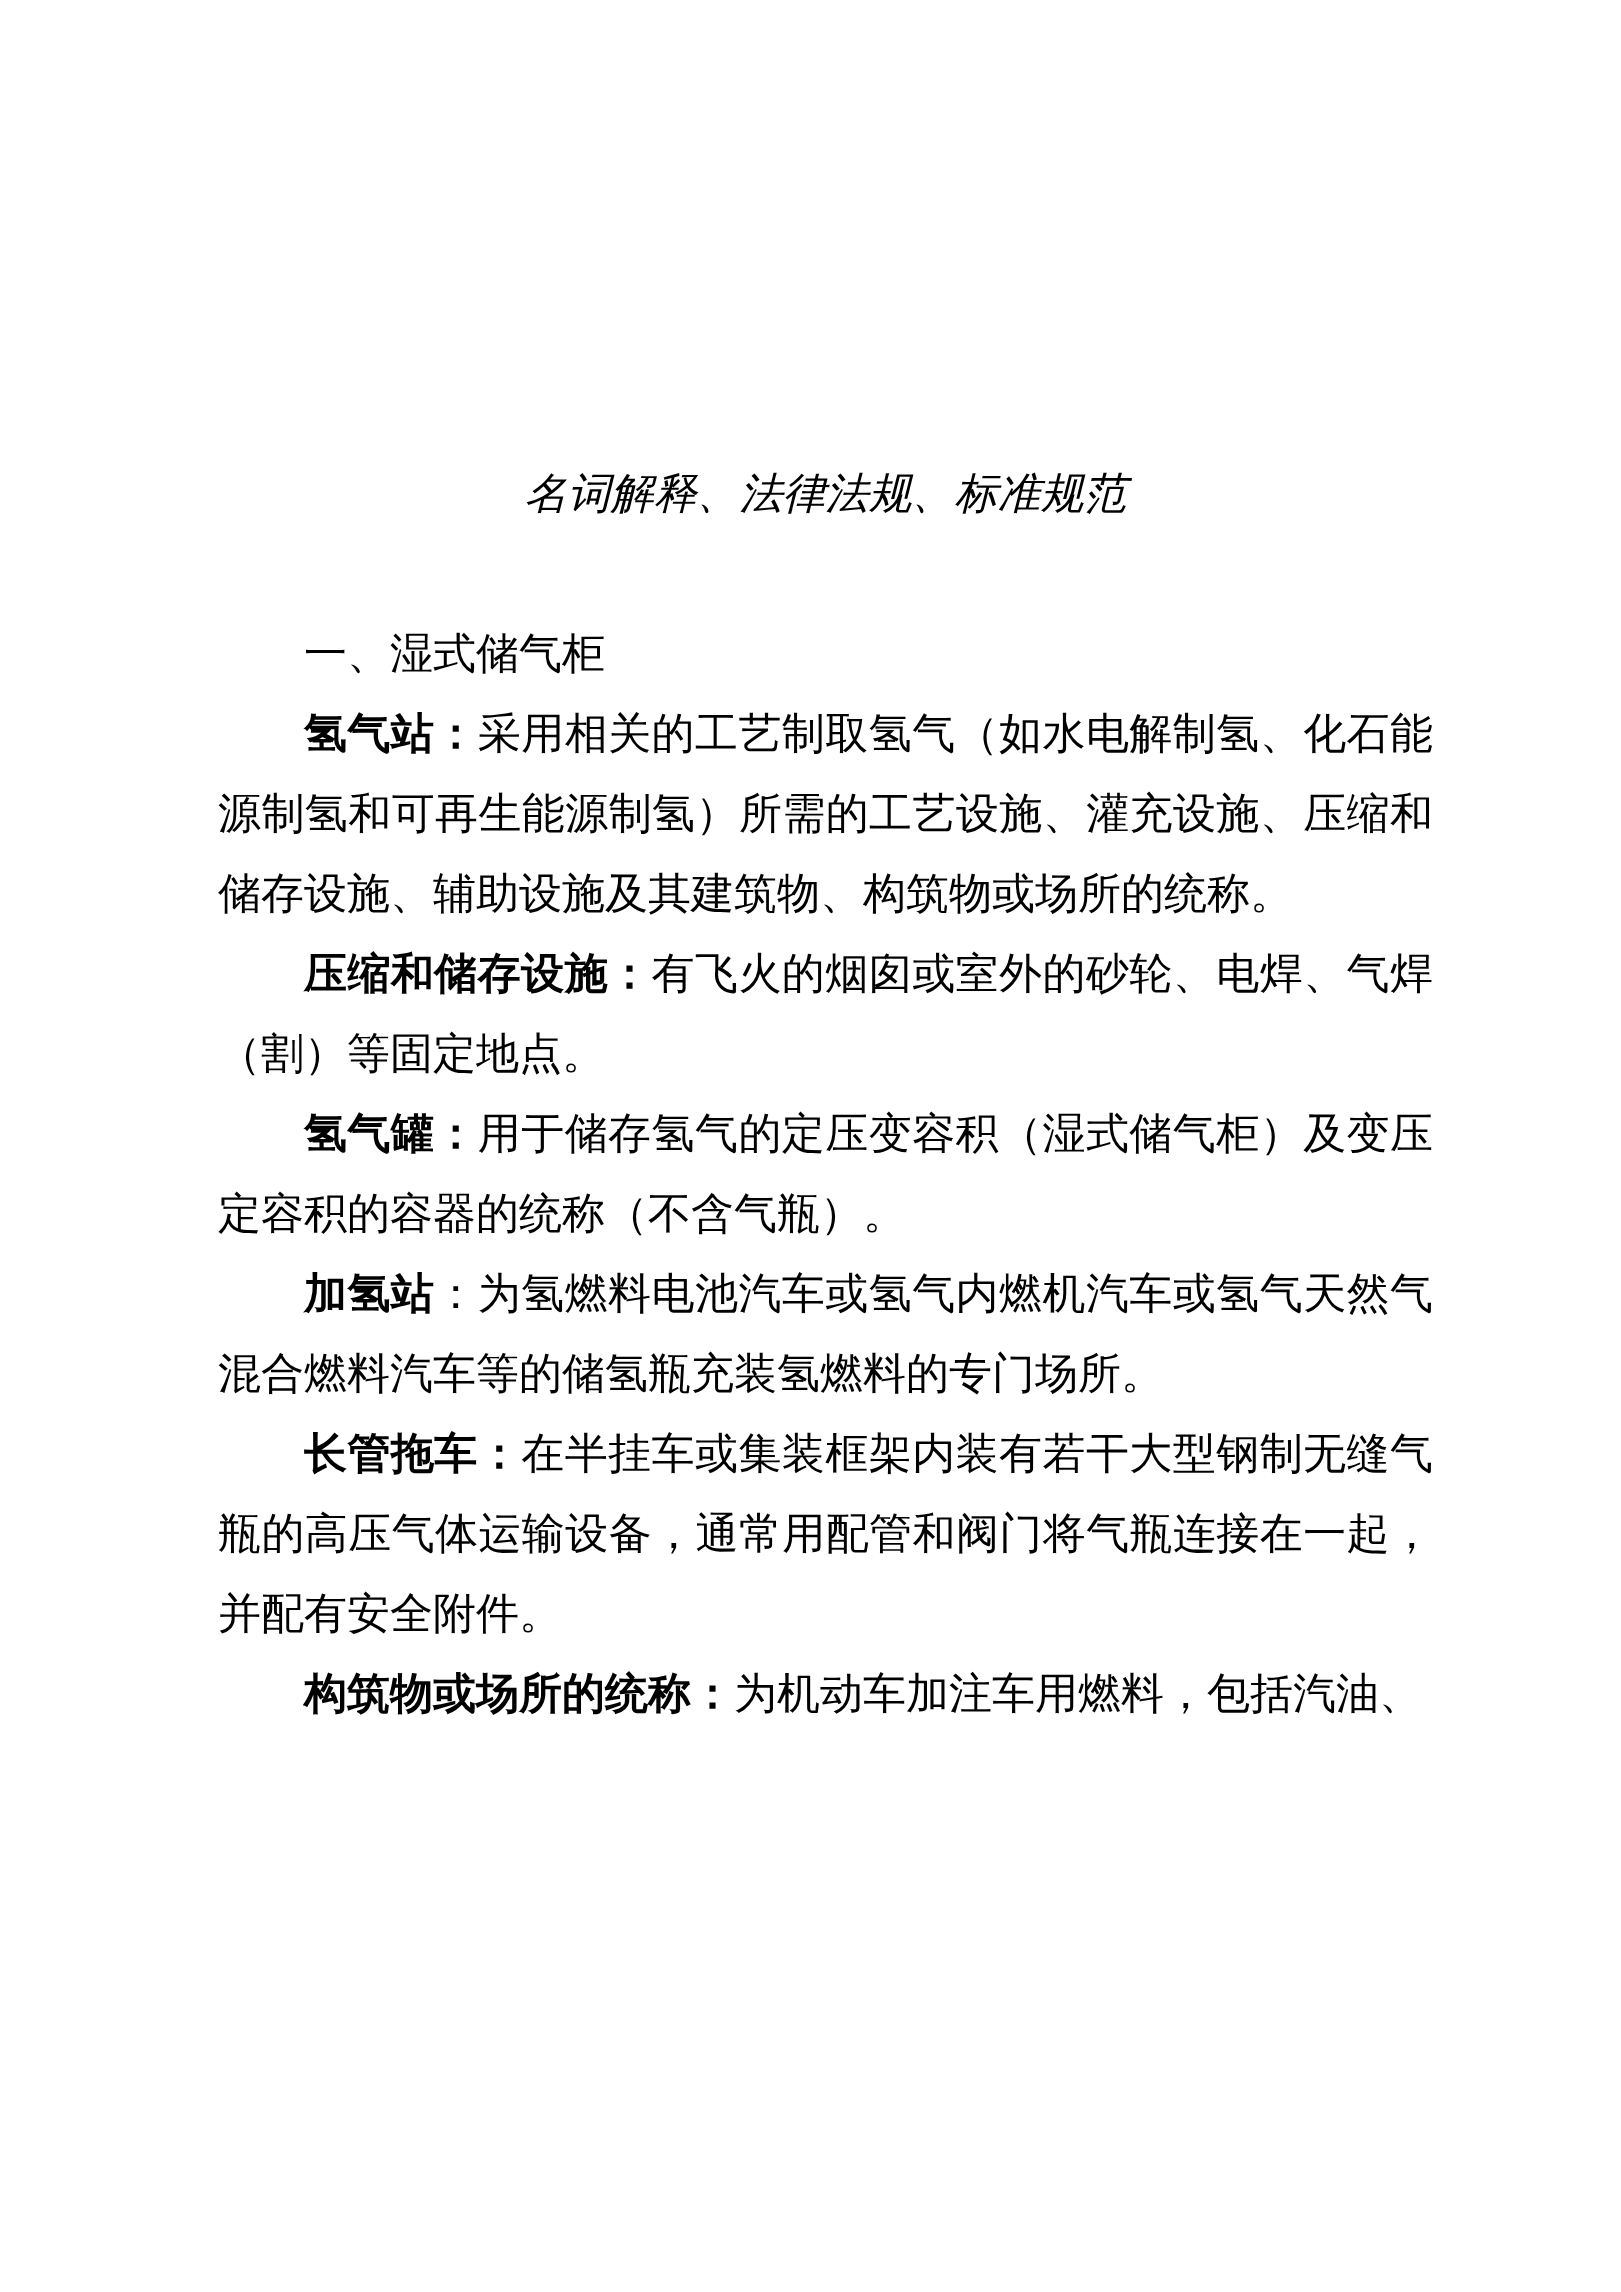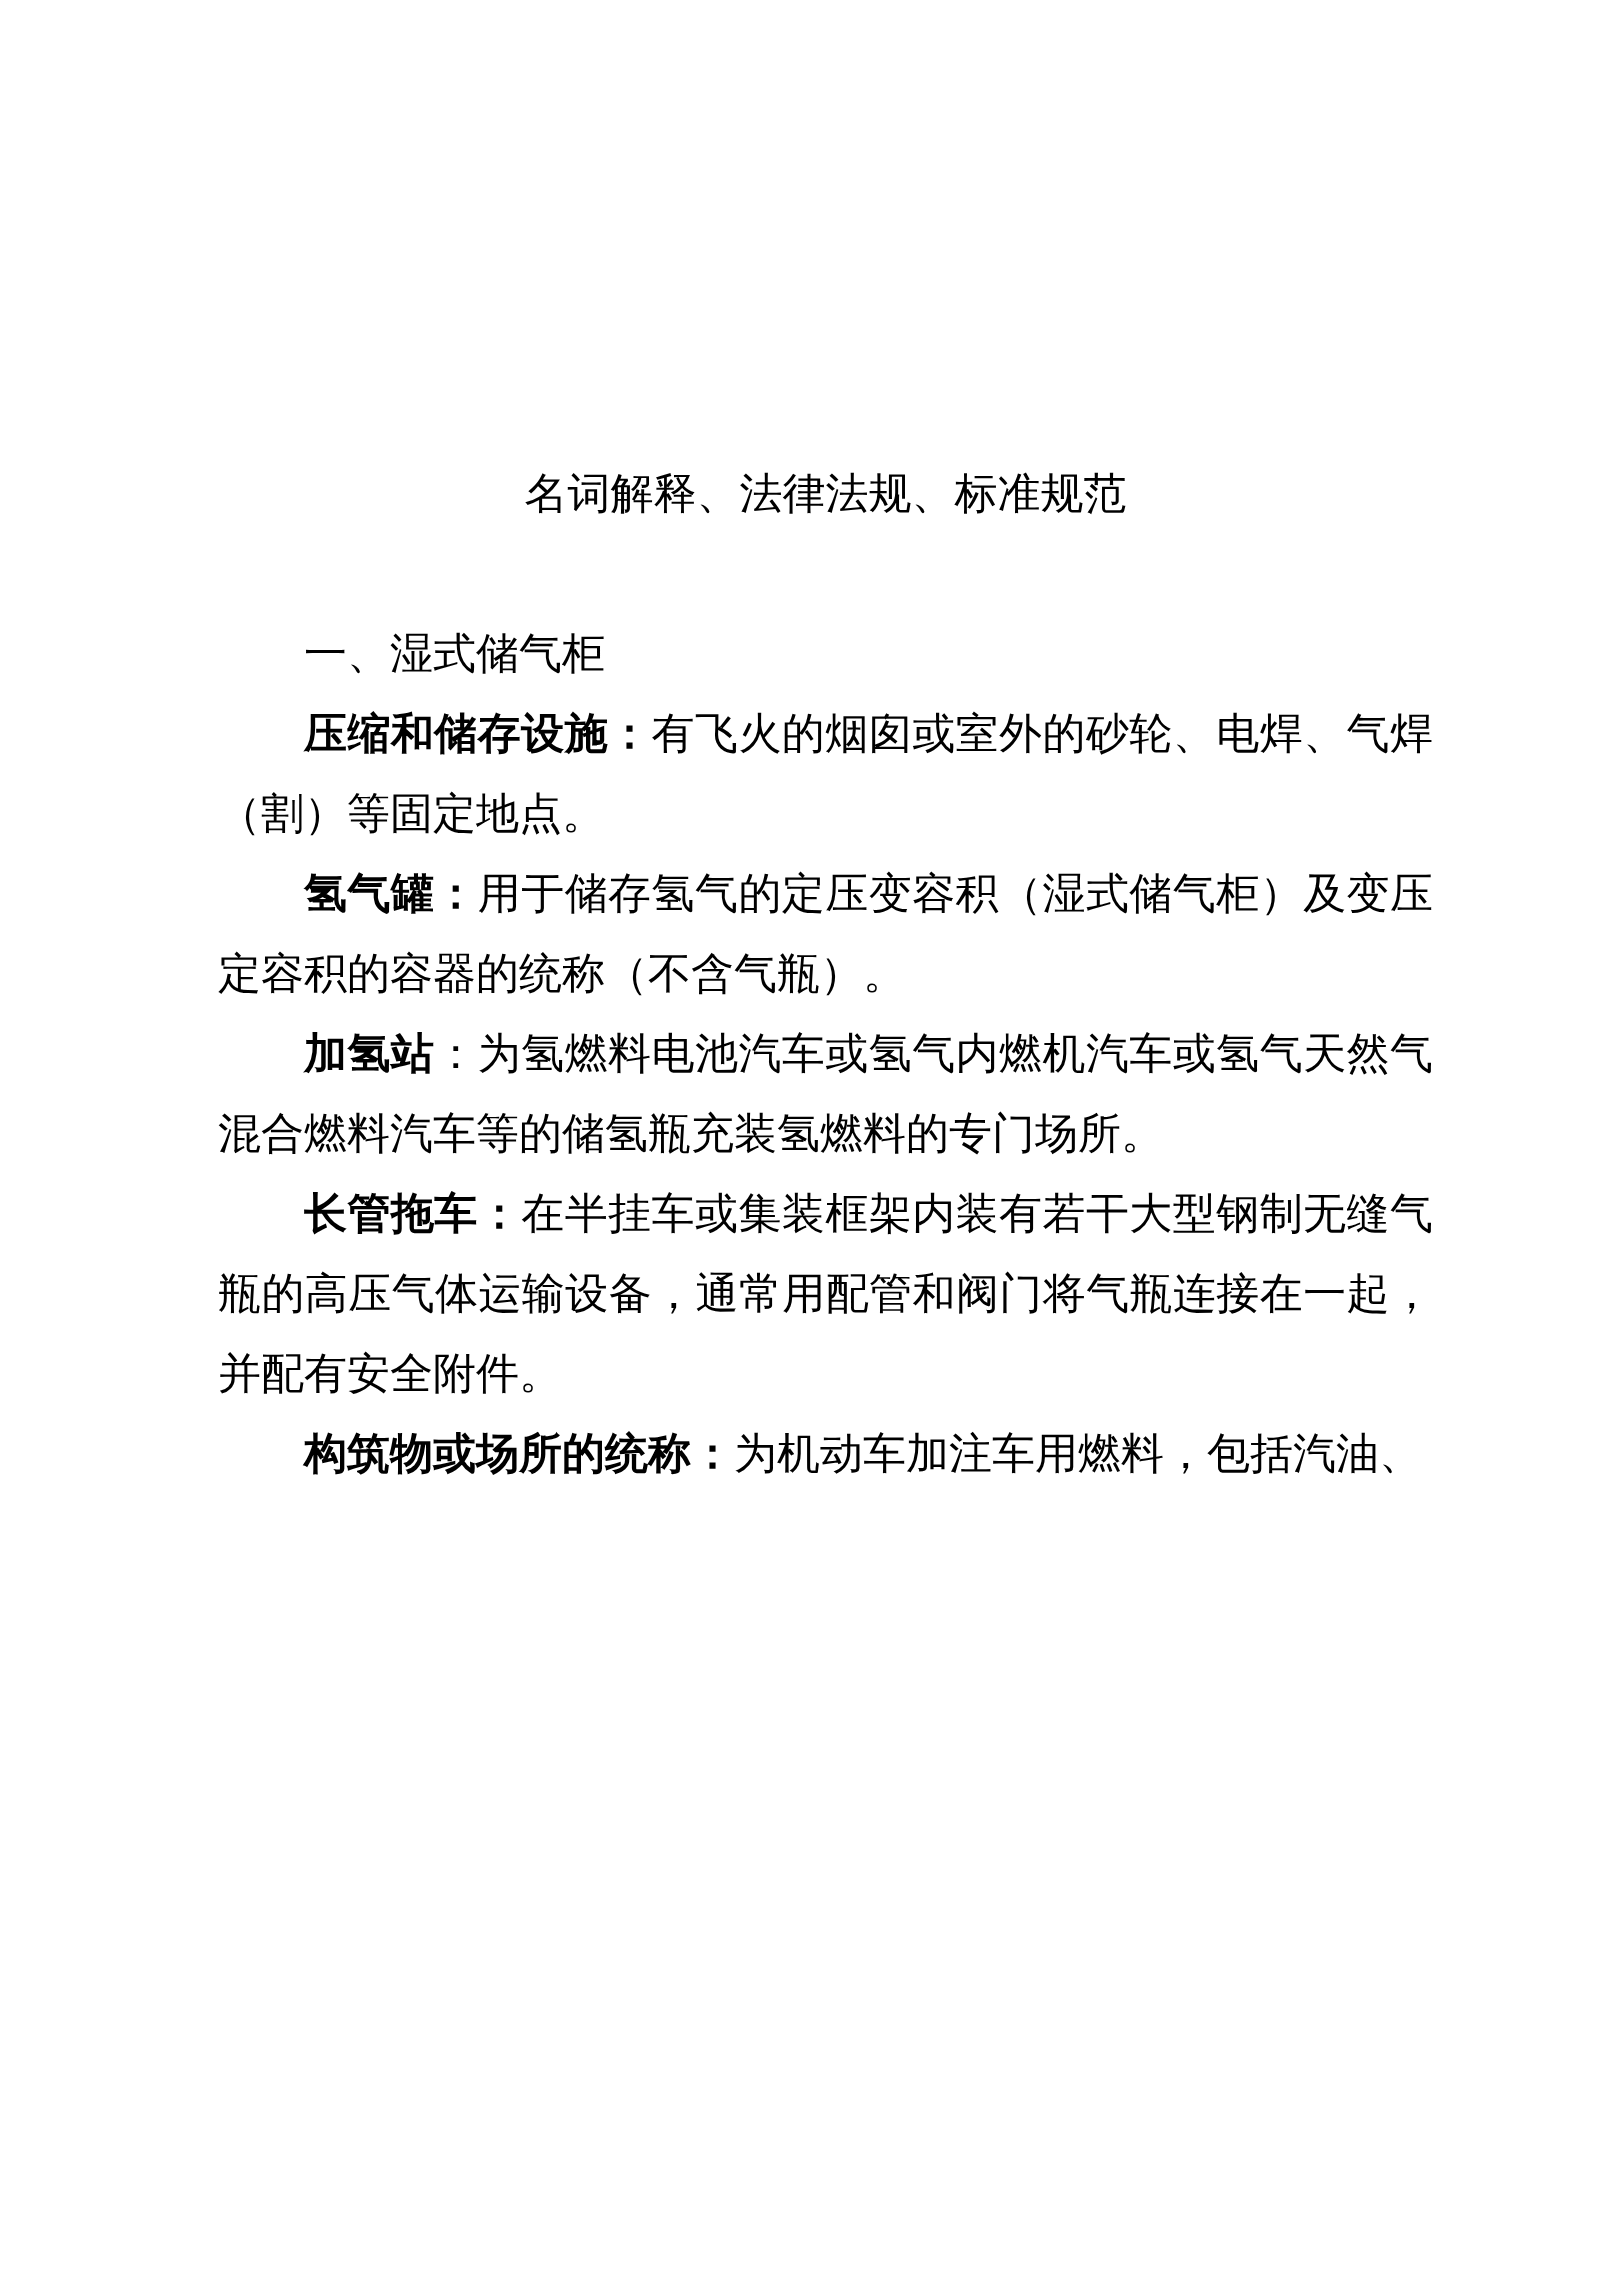--- a/index.html
+++ b/index.html
@@ -35,6 +35,7 @@
     font-weight: normal;
     font-size: 43px;
     line-height: 80px;
+    font-style: italic;
   }
   .section-heading {
     text-indent: 86px;

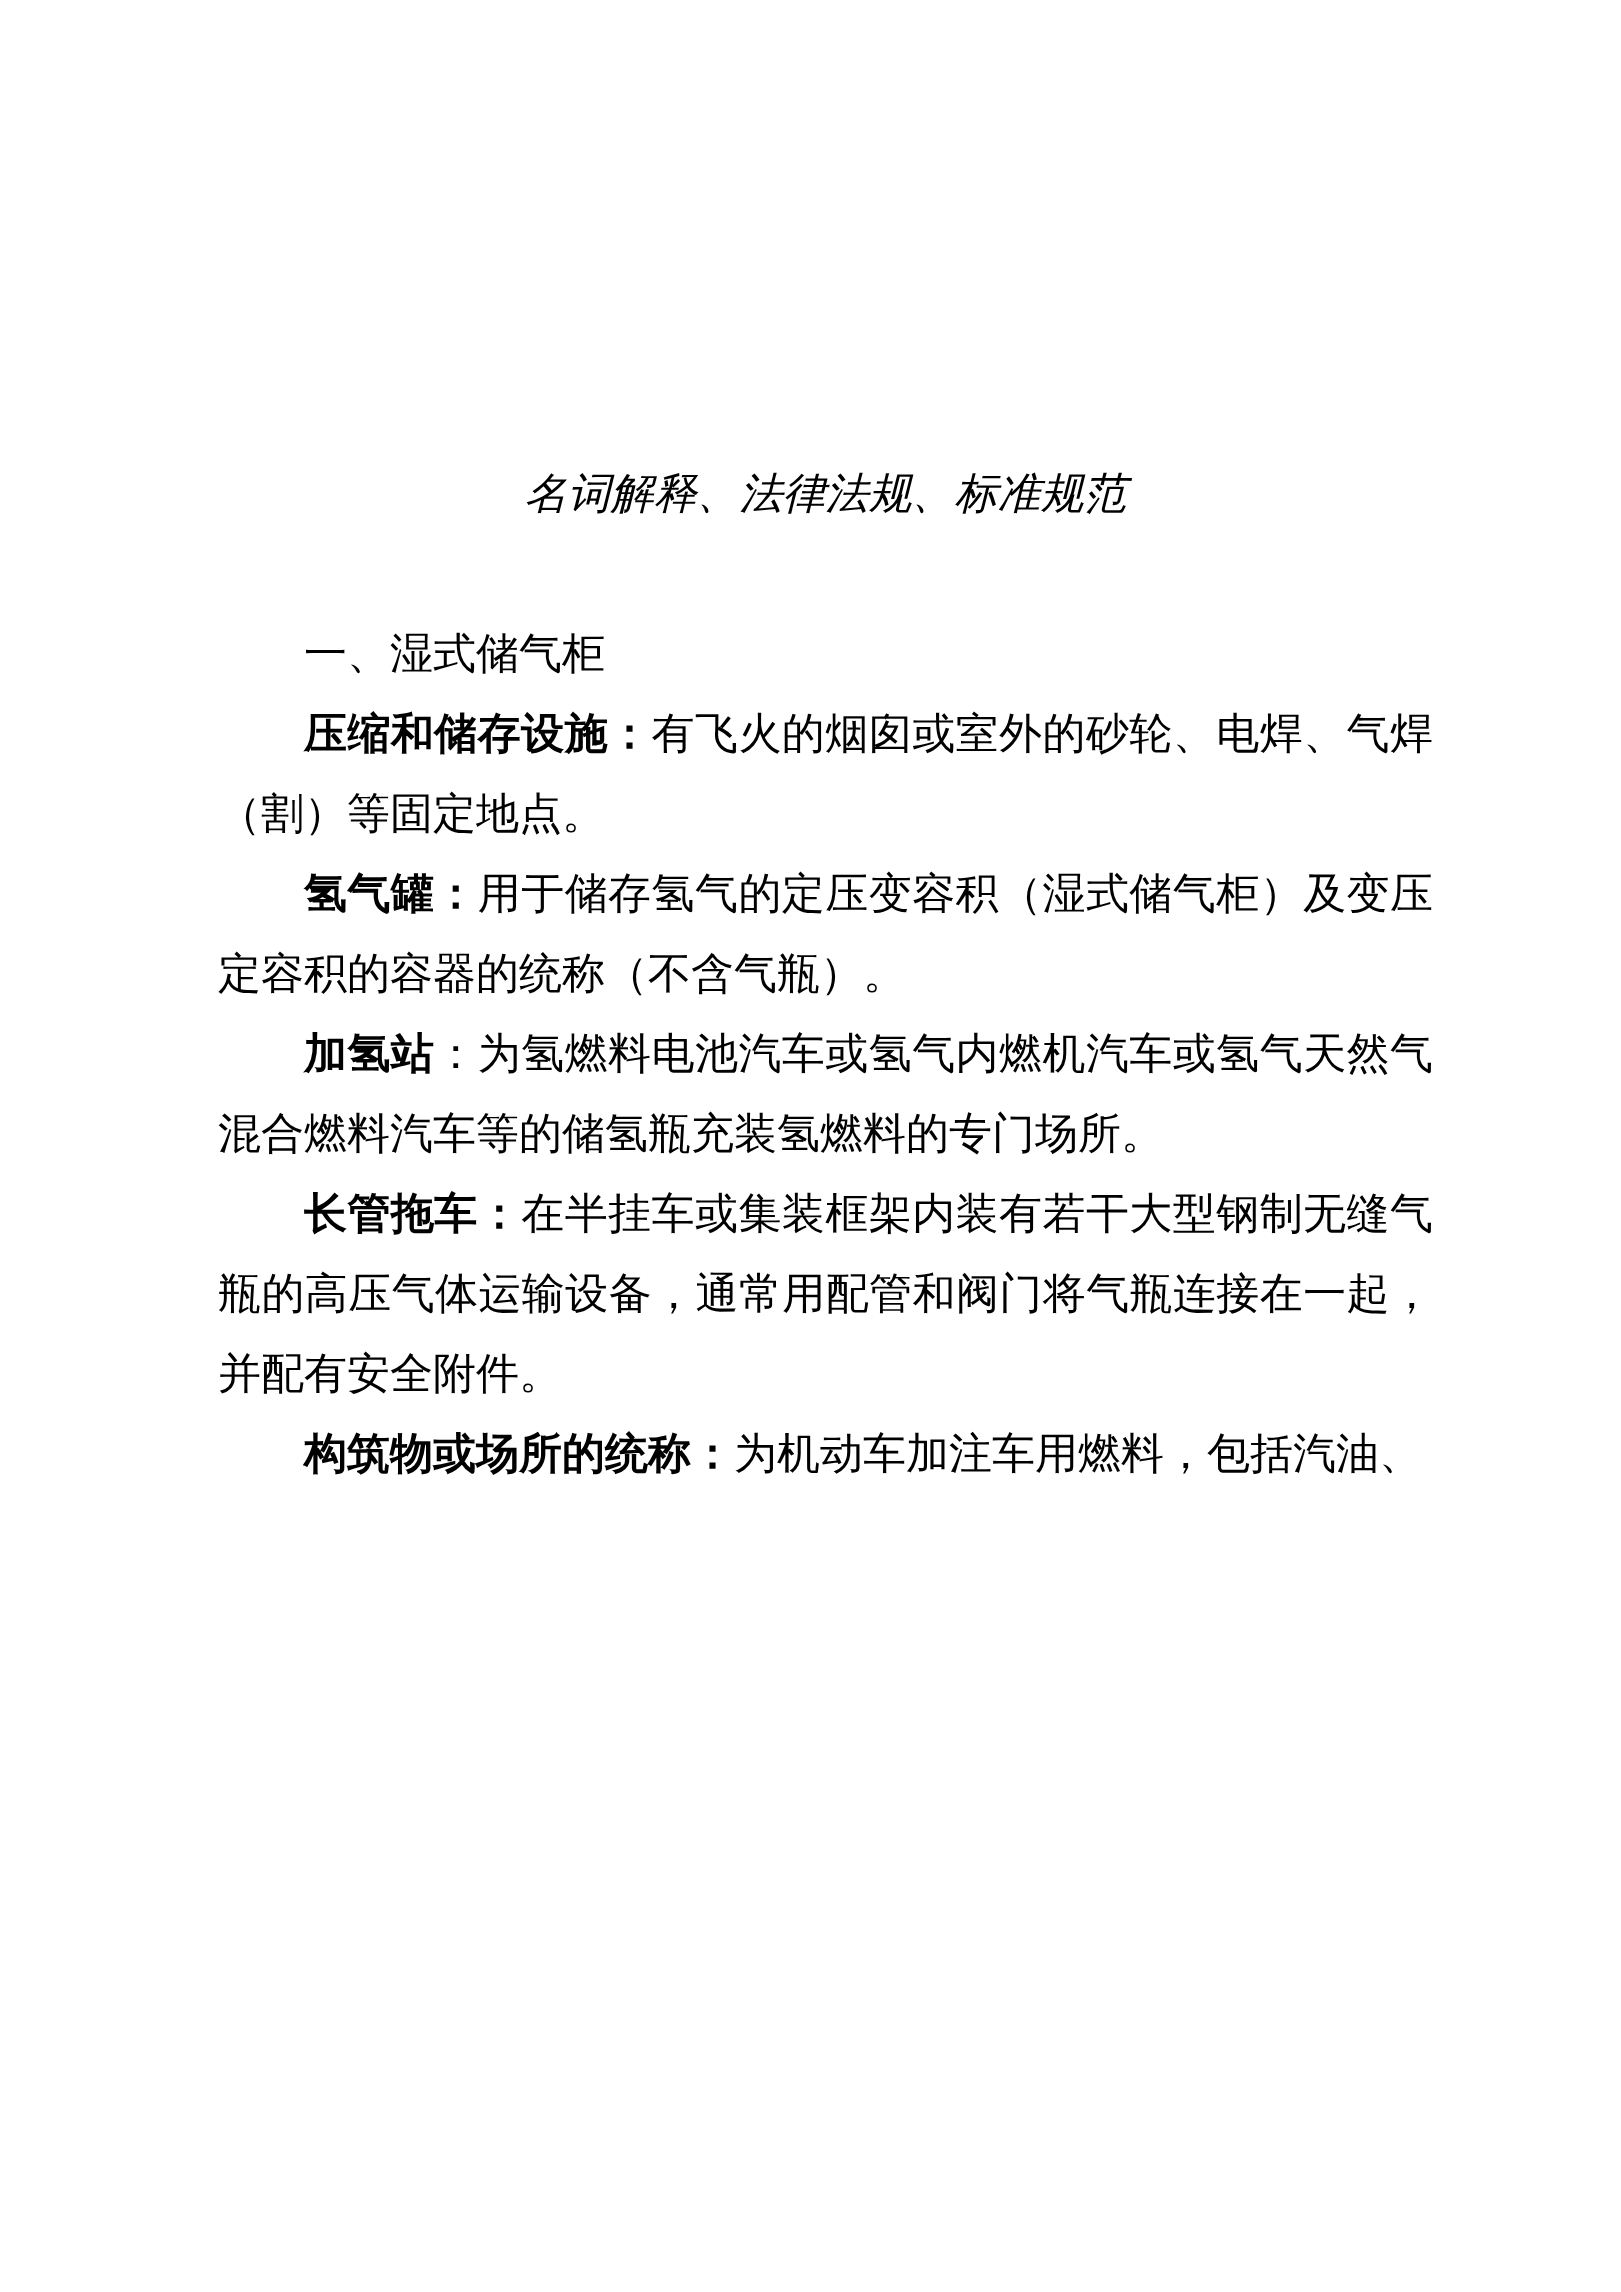--- a/index.html
+++ b/index.html
@@ -61,6 +61,7 @@
     <div class="doc-title">名词解释、法律法规、标准规范</div>
     <div class="section-heading">一、湿式储气柜</div>
     <div class="definitions">
+  <p class="para"><b class="term">氢气站：</b><span class="def-text">采用相关的工艺制取氢气（如水电解制氢、化石能源制氢和可再生能源制氢）所需的工艺设施、灌充设施、压缩和储存设施、辅助设施及其建筑物、构筑物或场所的统称。</span></p>
 
 
   <p class="para"><b class="term">压缩和储存设施：</b><span class="def-text">有飞火的烟囱或室外的砂轮、电焊、气焊（割）等固定地点。</span></p>

